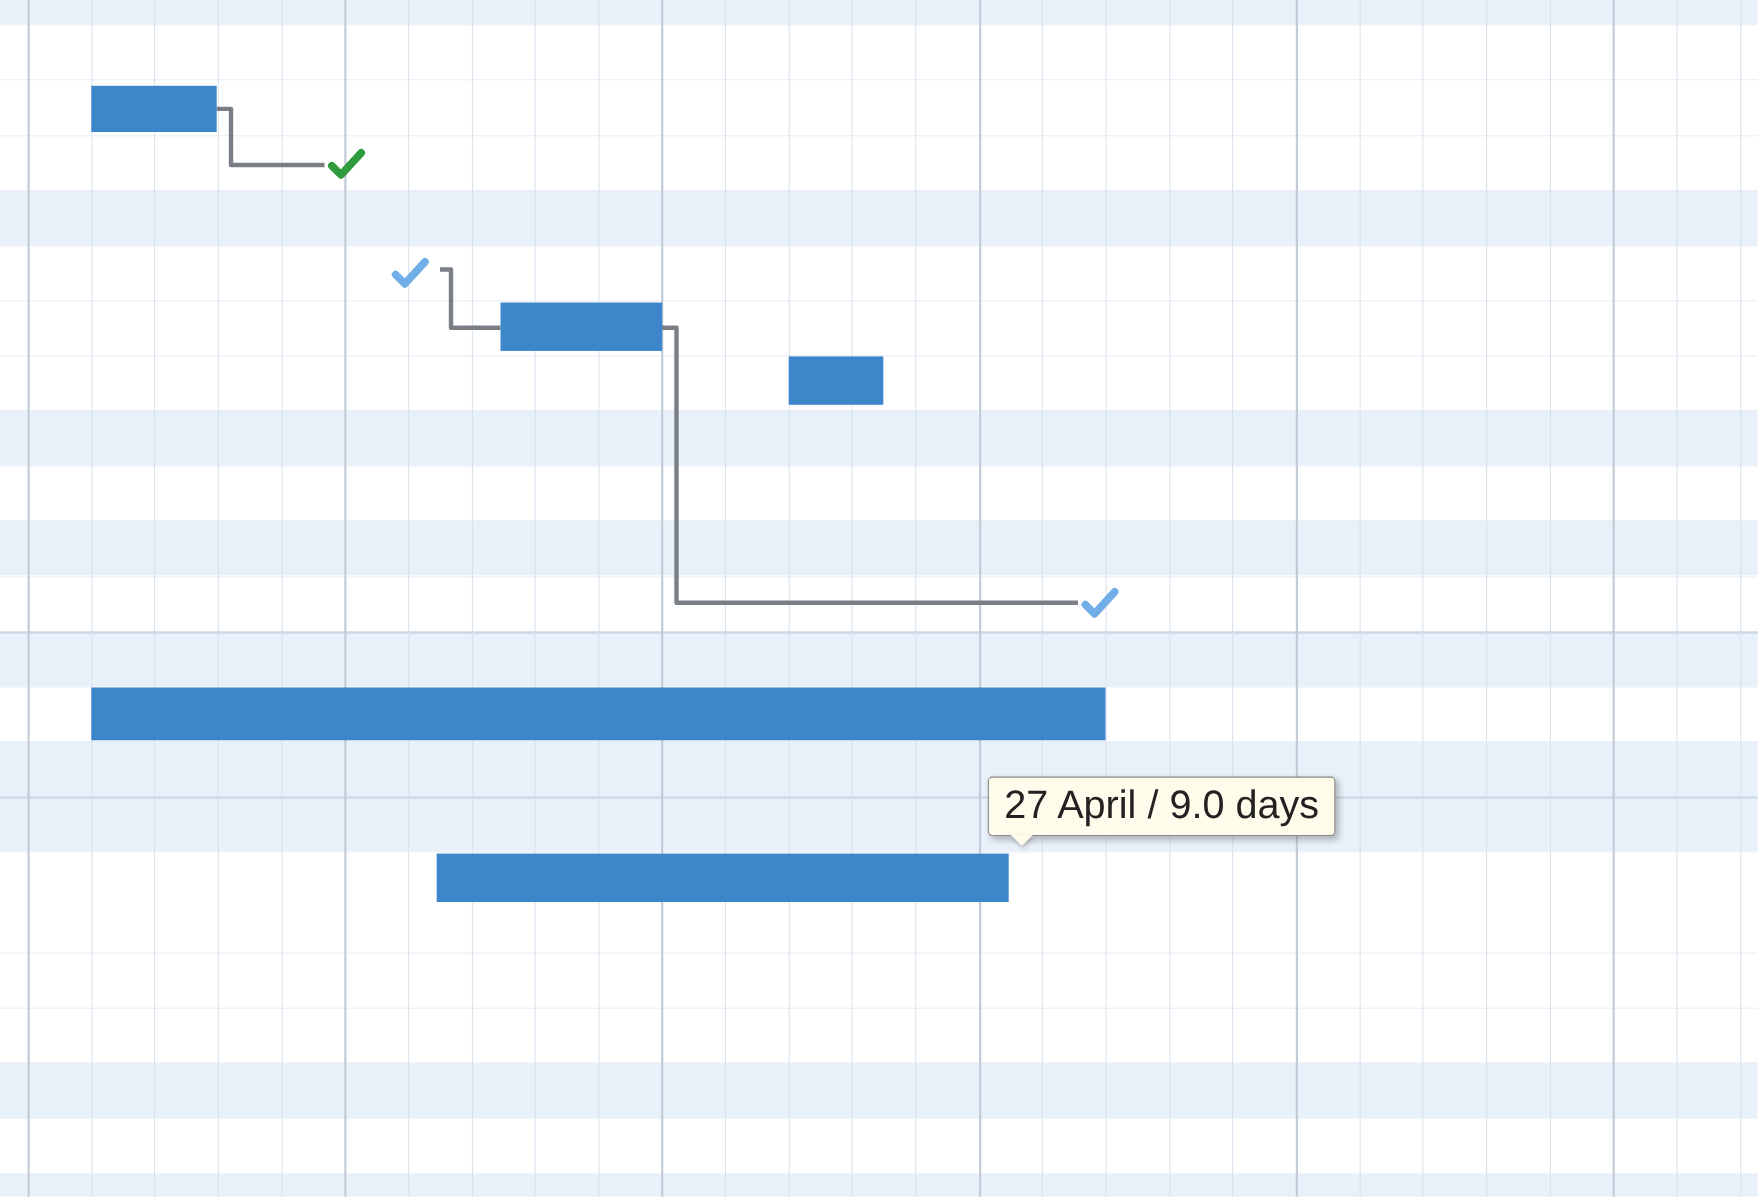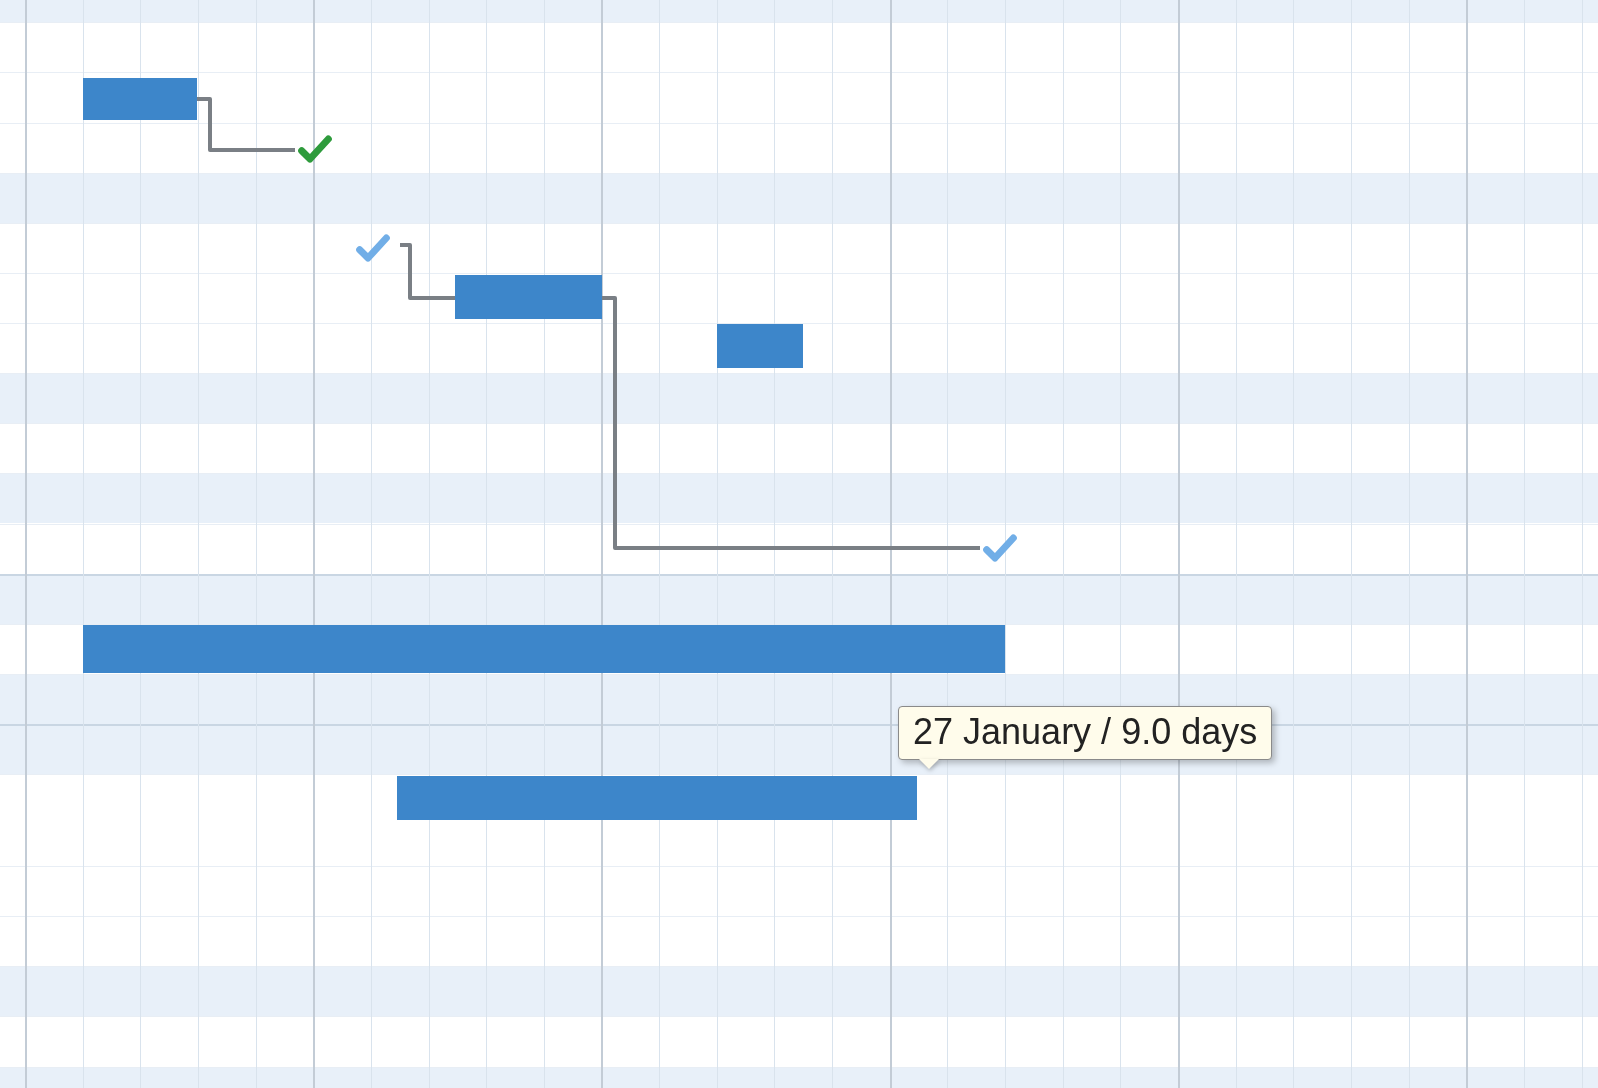--- a/index.html
+++ b/index.html
@@ -201,7 +201,7 @@
   </div>
 
   <div class="tooltip" style="left:898px;top:706px;">
-    <span>27 January / 9.0 days</span>
+    <span>27 April / 9.0 days</span>
   </div>
 
 </div>

